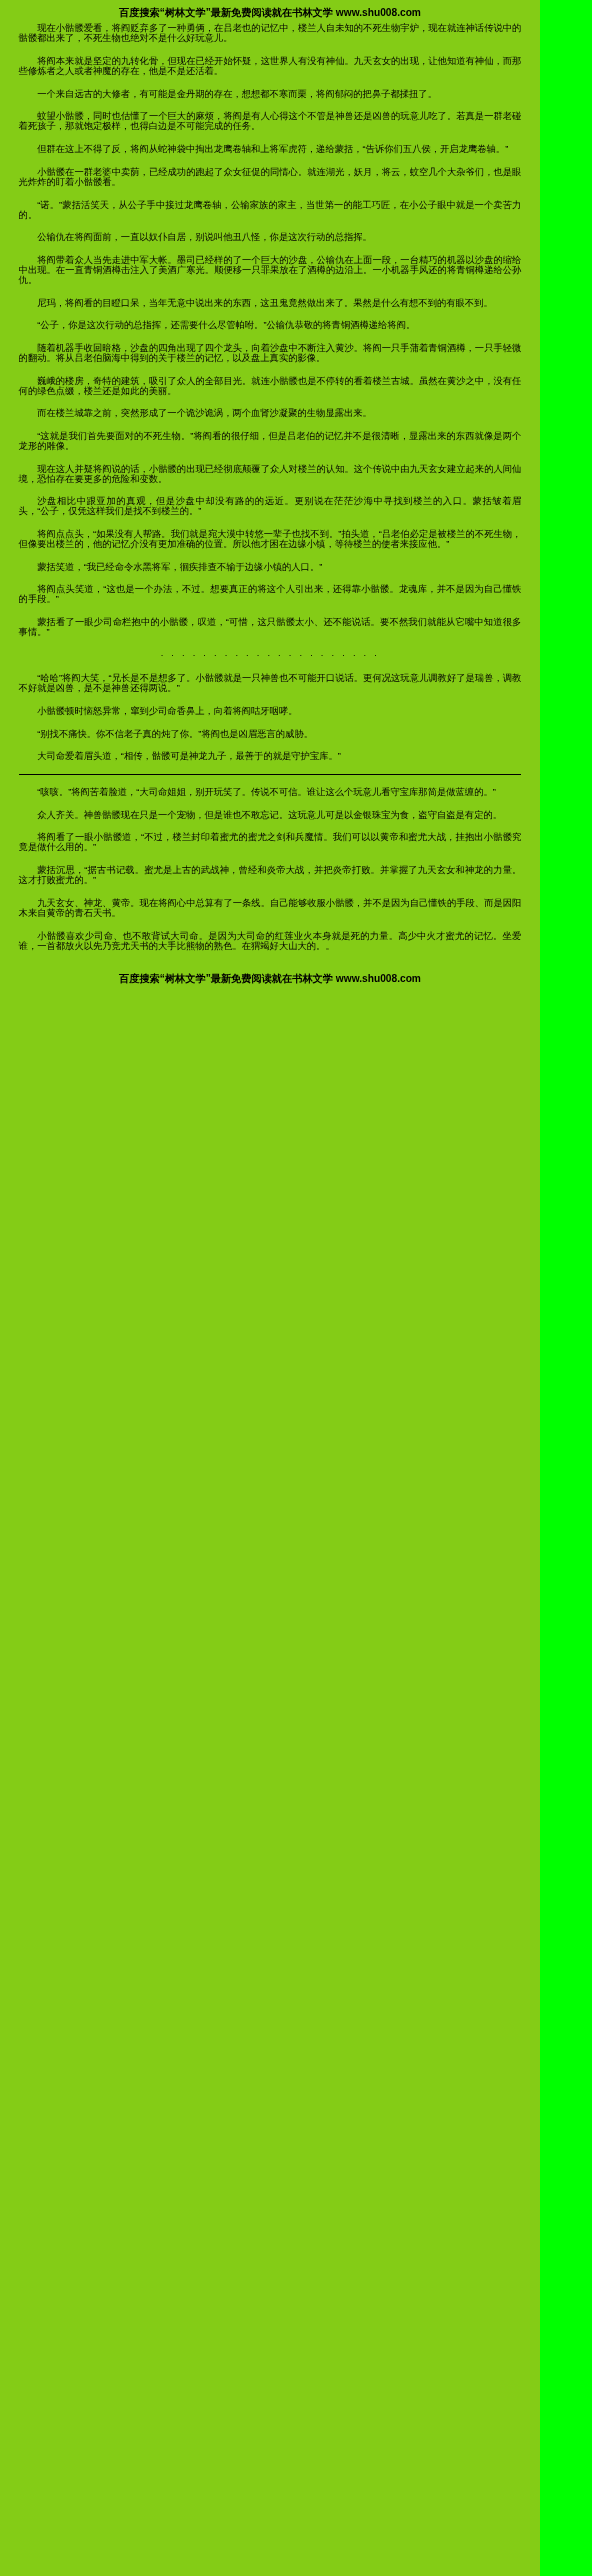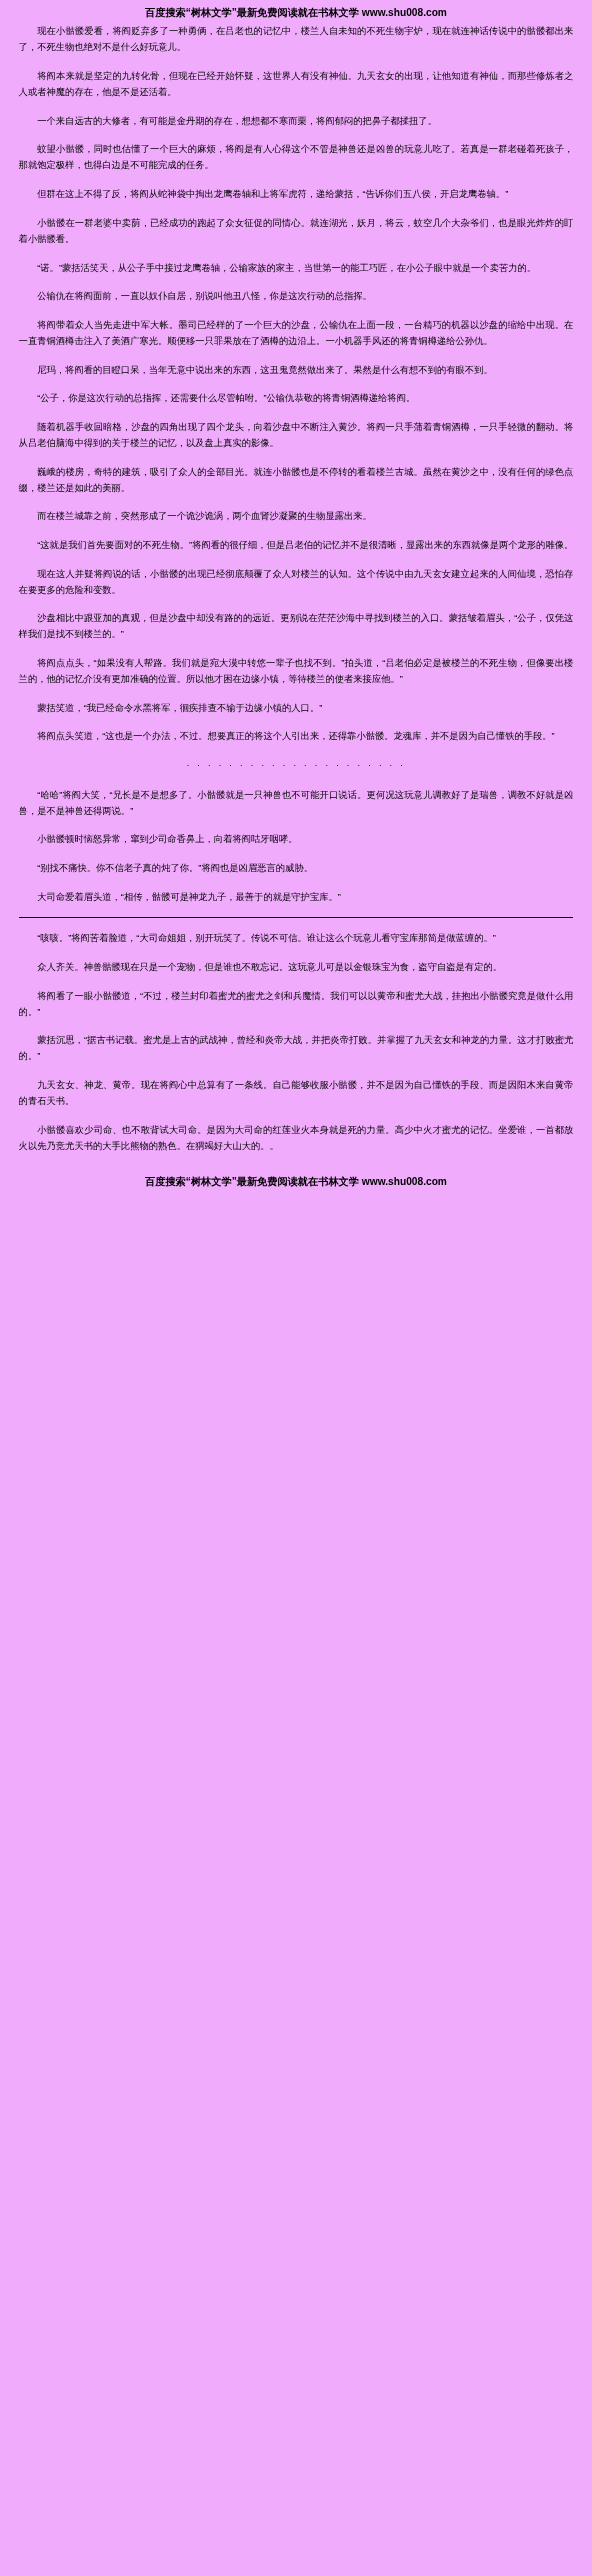--- a/index.html
+++ b/index.html
@@ -13,9 +13,9 @@
     color: #000000;
   }
   .page {
-    width: 592px;
+    width: 540px;
     min-height: 2576px;
-    background: #f0abfc;
+    background: #84cc16;
     box-sizing: border-box;
     padding: 0;
     position: relative;

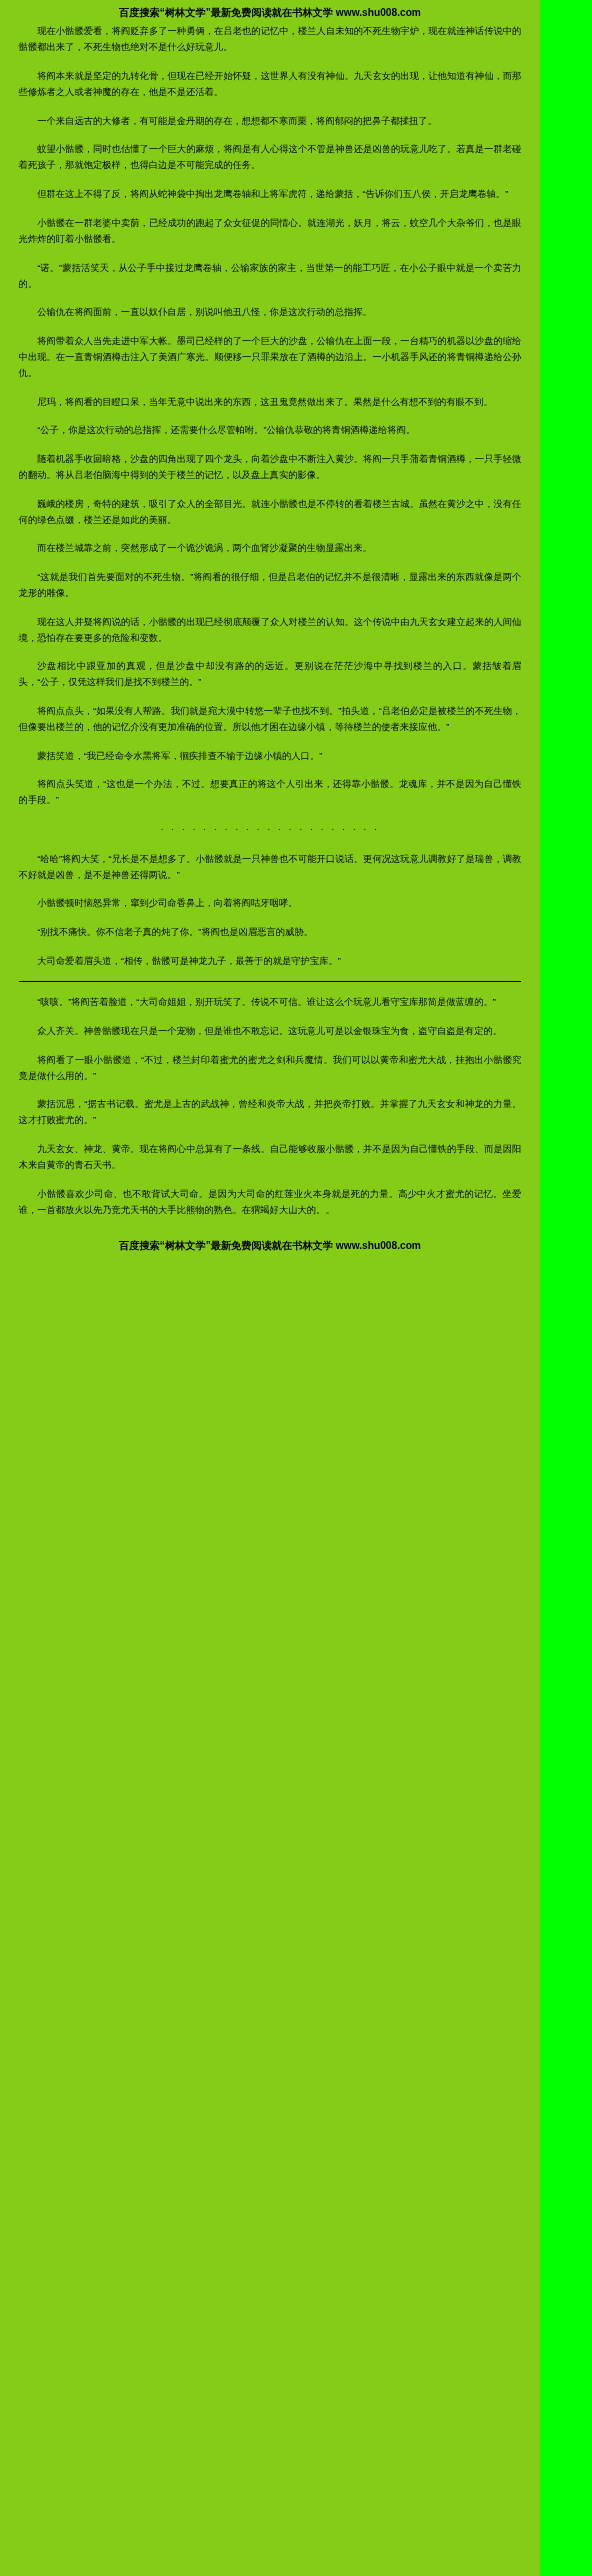--- a/index.html
+++ b/index.html
@@ -41,7 +41,7 @@
   }
   p.para {
     font-size: 9.3px;
-    line-height: 16px;
+    line-height: 10px;
     margin: 0 0 12.7px 0;
     text-indent: 2em;
     text-align: justify;

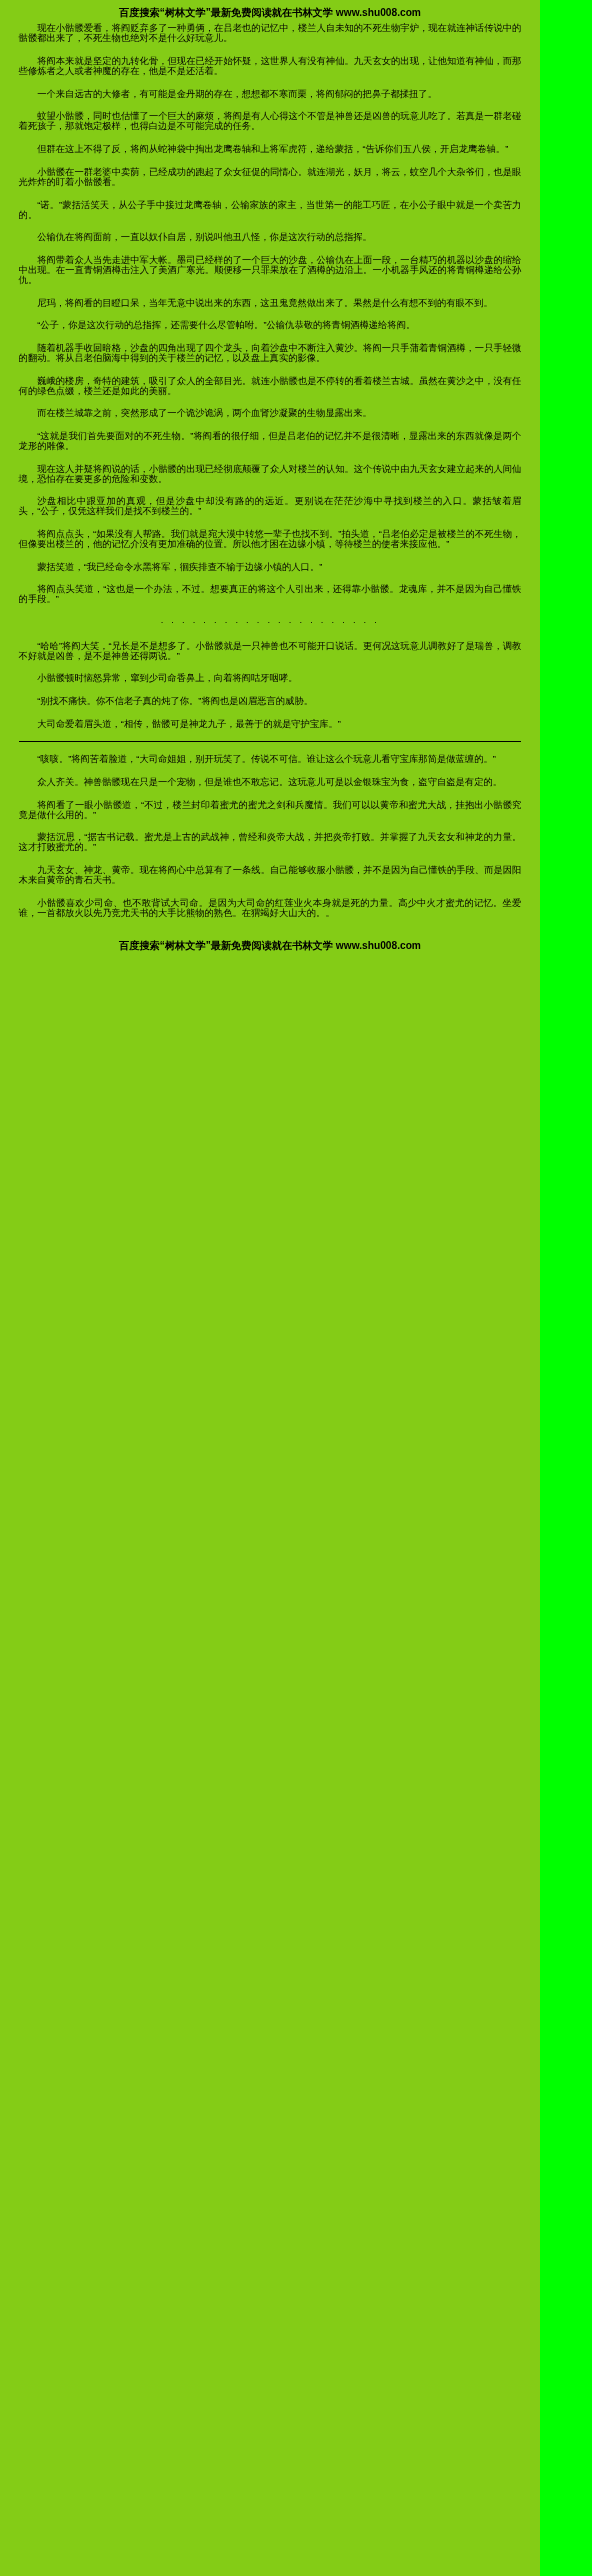--- a/index.html
+++ b/index.html
@@ -92,6 +92,7 @@
     <p class="para">将阎点点头，“如果没有人帮路。我们就是宛大漠中转悠一辈子也找不到。”拍头道，“吕老伯必定是被楼兰的不死生物，但像要出楼兰的，他的记忆介没有更加准确的位置。所以他才困在边缘小镇，等待楼兰的使者来接应他。”</p>
     <p class="para">蒙括笑道，“我已经命令水黑将军，徊疾排查不输于边缘小镇的人口。”</p>
     <p class="para">将阎点头笑道，“这也是一个办法，不过。想要真正的将这个人引出来，还得靠小骷髅。龙魂库，并不是因为自己懂铁的手段。”</p>
+    <p class="para">蒙括看了一眼少司命栏抱中的小骷髅，叹道，“可惜，这只骷髅太小、还不能说话。要不然我们就能从它嘴中知道很多事情。”</p>
     <p class="para sep">· · · · · · · · · · · · · · · · · · · · ·</p>
     <p class="para">“哈哈”将阎大笑，“兄长是不是想多了。小骷髅就是一只神兽也不可能开口说话。更何况这玩意儿调教好了是瑞兽，调教不好就是凶兽，是不是神兽还得两说。”</p>
     <p class="para">小骷髅顿时恼怒异常，窜到少司命香鼻上，向着将阎咕牙咽哮。</p>

